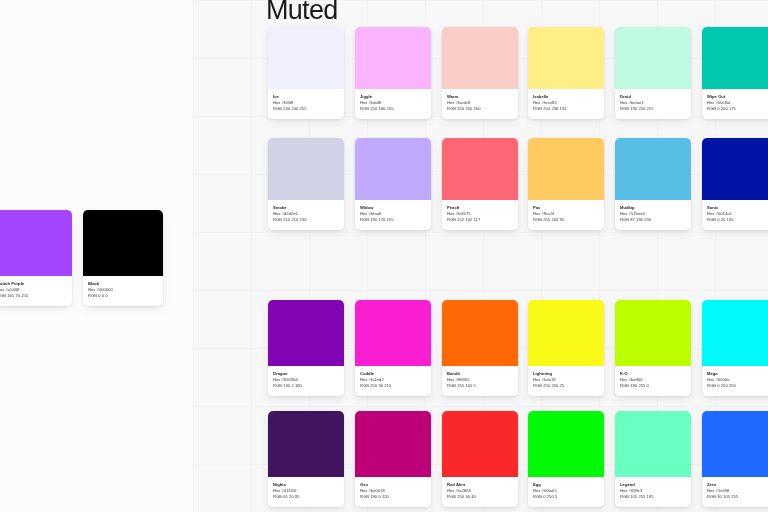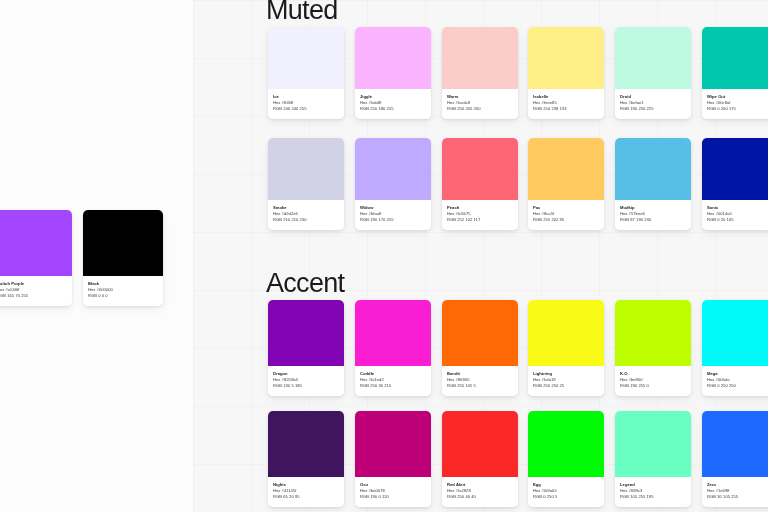--- a/index.html
+++ b/index.html
@@ -99,7 +99,6 @@
 
   <div class="section-title title-muted">Muted</div>
 
-  <div class="section-title title-accent">Accent</div>
 
   <div id="cards-layer">
       <div class="card" style="left: 268px; top: 27px;">

